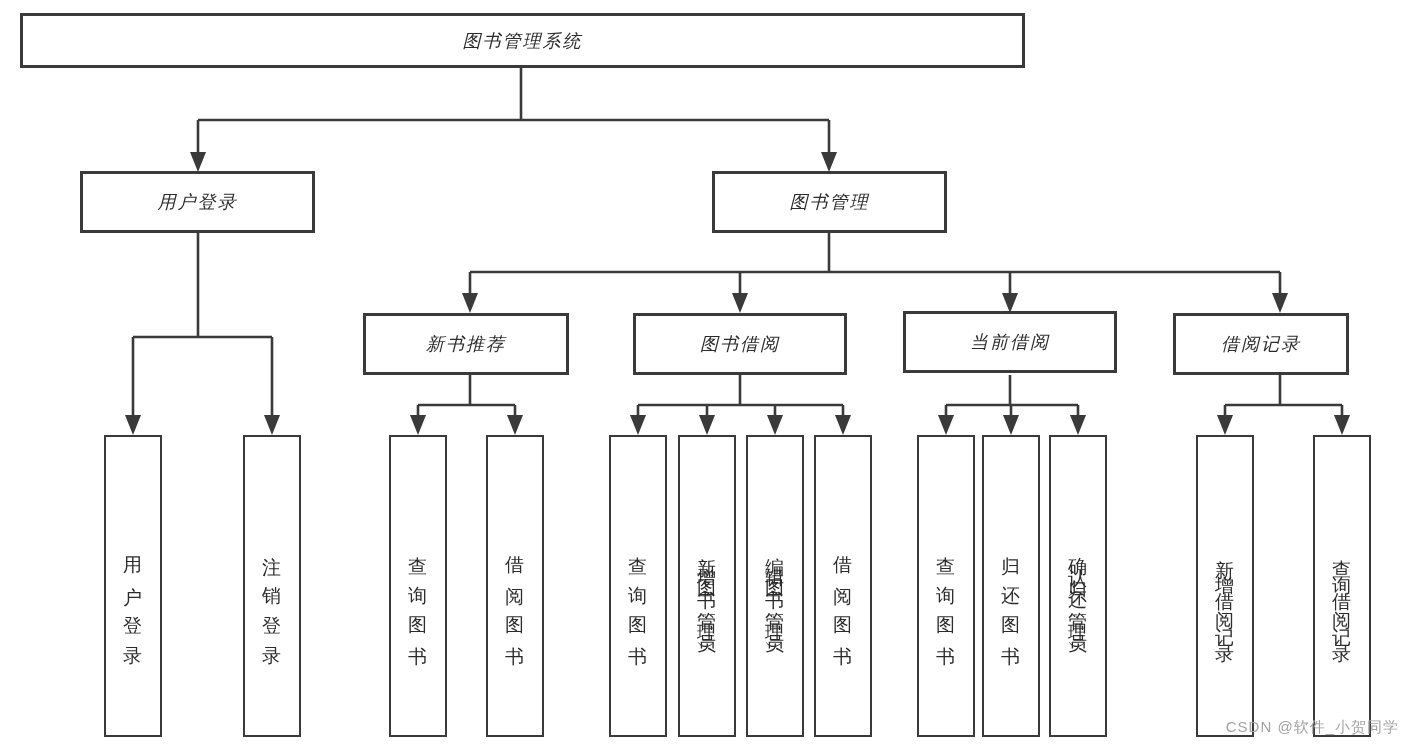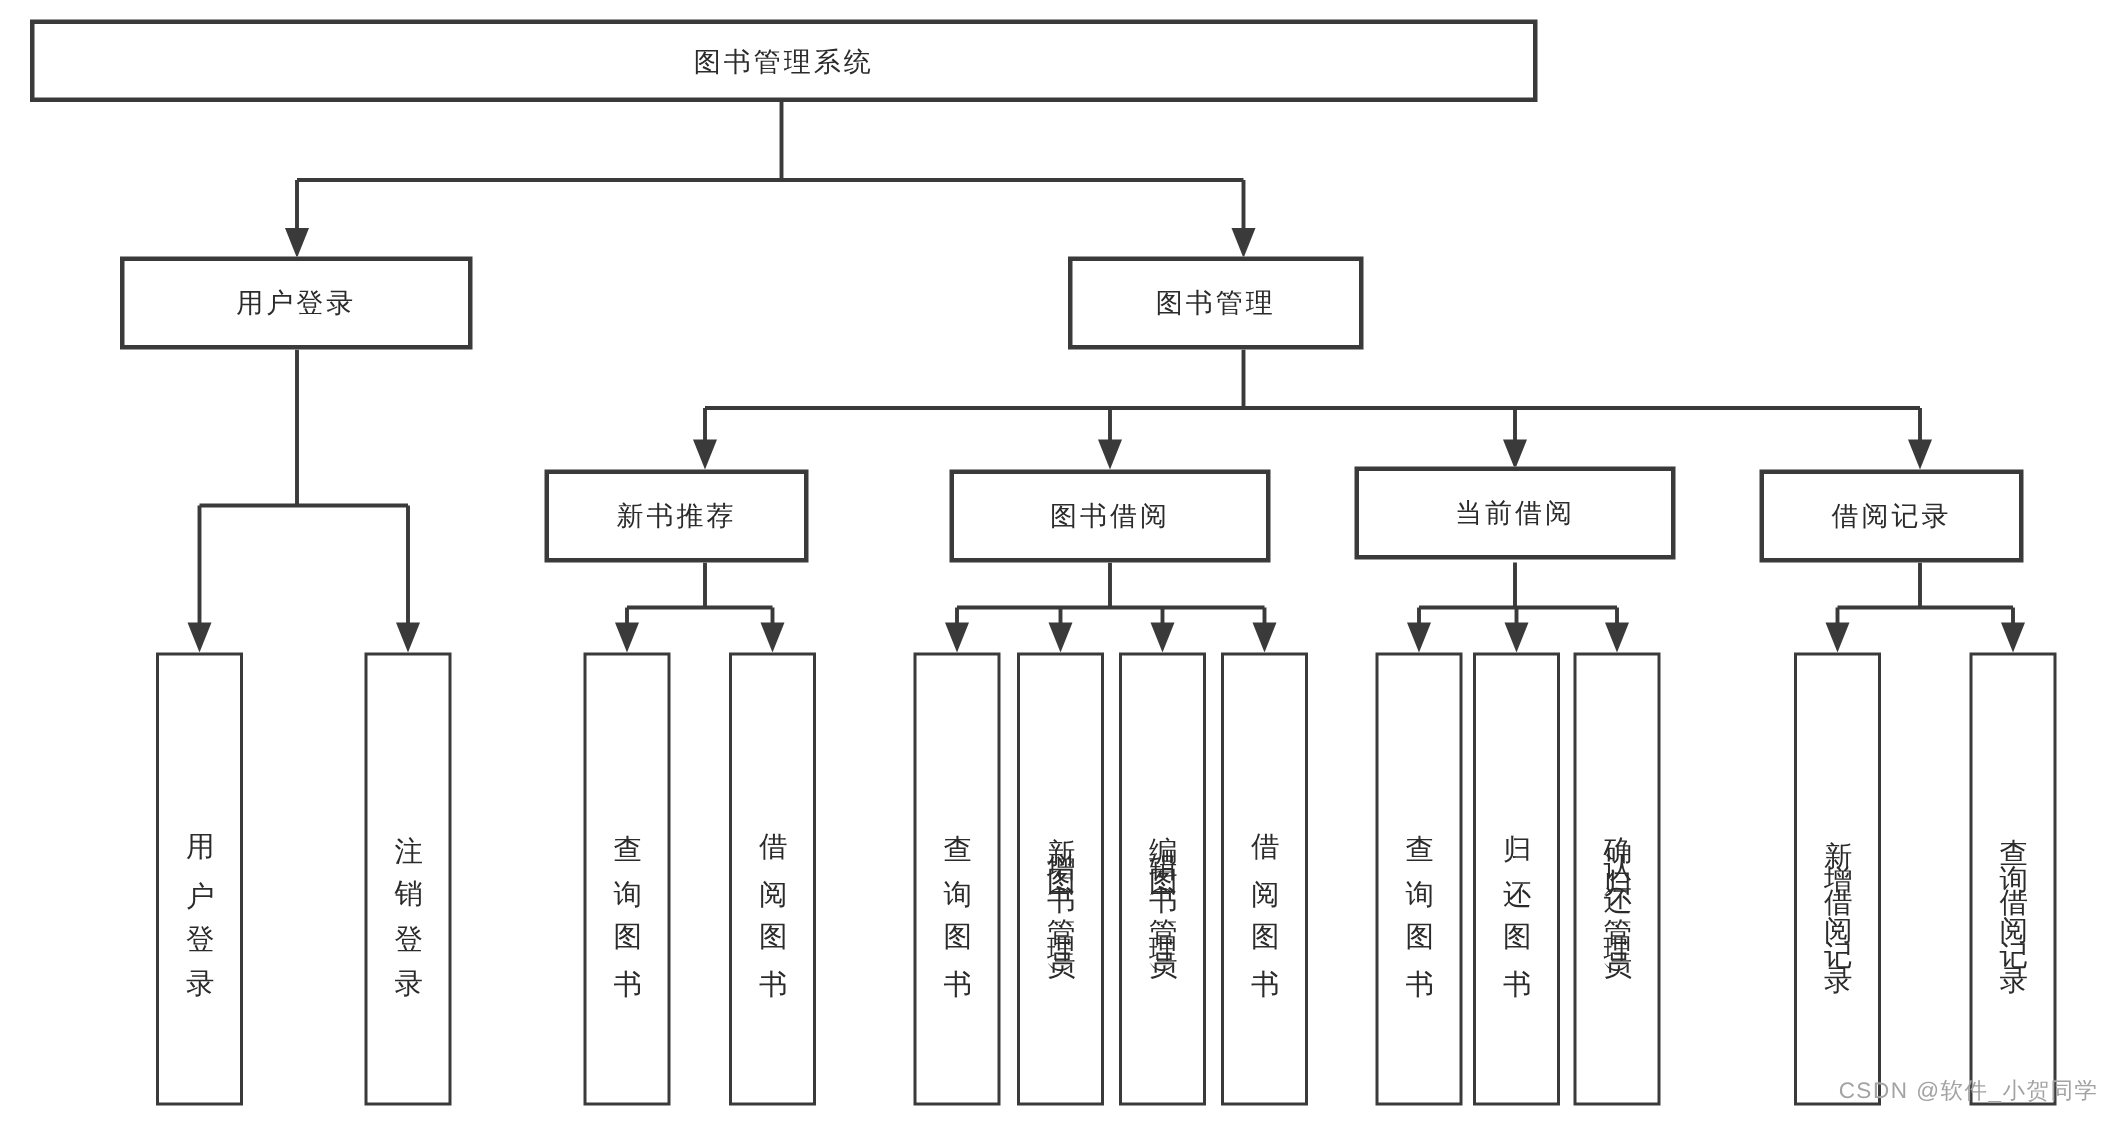--- a/index.html
+++ b/index.html
@@ -16,7 +16,7 @@
     display:flex;align-items:center;justify-content:center;
     font-size:18px;letter-spacing:2px;color:#2b2b2b;
   }
-  .box.h{white-space:nowrap;}
+  .box.h{white-space:nowrap;font-style:italic;}
   .box.v{border-width:2.5px;}
   .box.v span{
     writing-mode:vertical-rl;text-orientation:mixed;

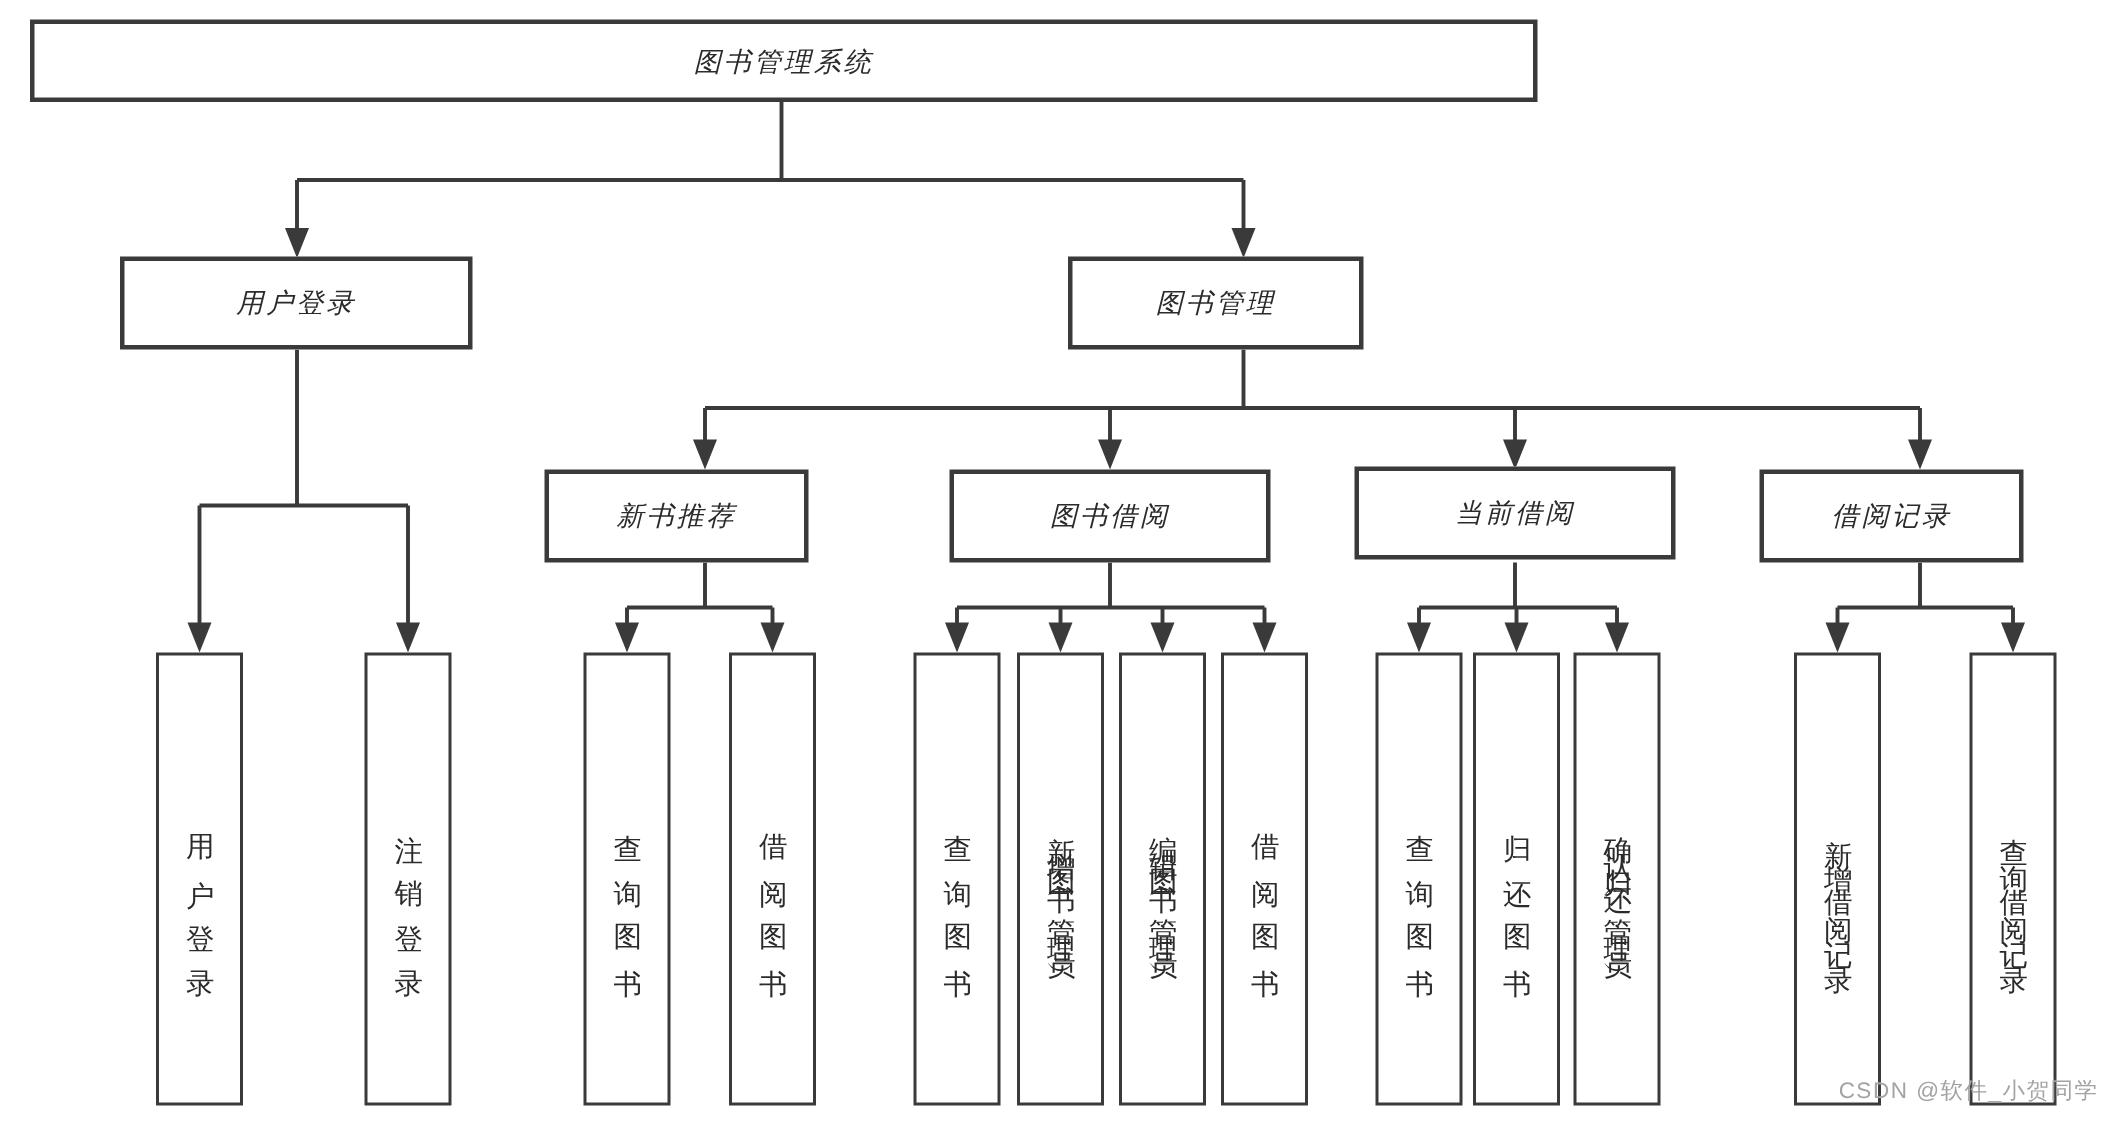--- a/index.html
+++ b/index.html
@@ -82,7 +82,7 @@
   <div class="box h" style="left:20px;top:13px;width:1005px;height:55px">图书管理系统</div>
 
   <div class="box h" style="left:80px;top:171px;width:235px;height:62px">用户登录</div>
-  <div class="box h" style="left:712px;top:171px;width:197px;height:62px">图书管理</div>
+  <div class="box h" style="left:712px;top:171px;width:235px;height:62px">图书管理</div>
 
   <div class="box h" style="left:363px;top:313px;width:176px;height:62px">新书推荐</div>
   <div class="box h" style="left:633px;top:313px;width:214px;height:62px">图书借阅</div>

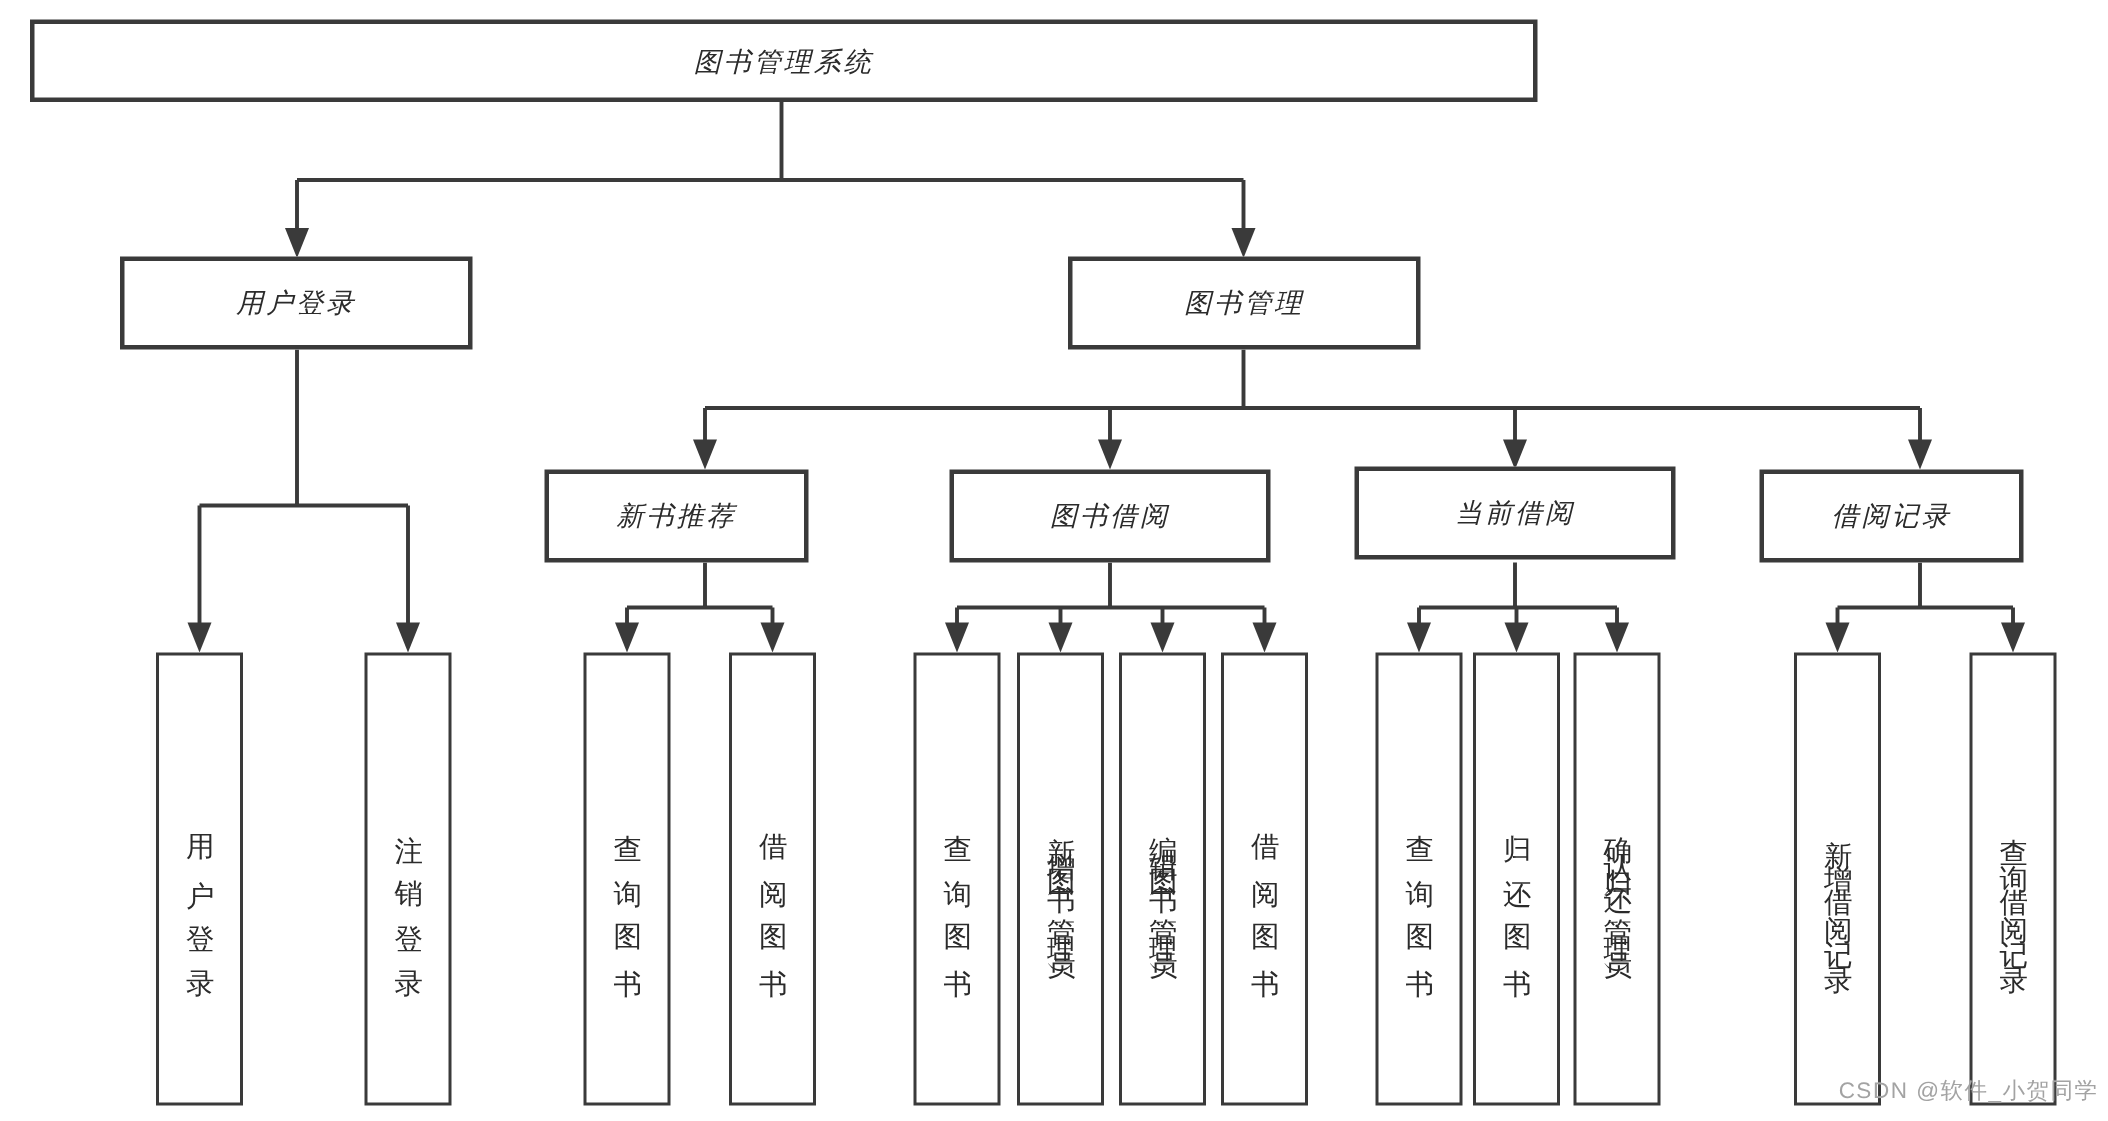--- a/index.html
+++ b/index.html
@@ -84,7 +84,7 @@
   <div class="box h" style="left:80px;top:171px;width:235px;height:62px">用户登录</div>
   <div class="box h" style="left:712px;top:171px;width:235px;height:62px">图书管理</div>
 
-  <div class="box h" style="left:363px;top:313px;width:176px;height:62px">新书推荐</div>
+  <div class="box h" style="left:363px;top:313px;width:206px;height:62px">新书推荐</div>
   <div class="box h" style="left:633px;top:313px;width:214px;height:62px">图书借阅</div>
   <div class="box h" style="left:903px;top:311px;width:214px;height:62px">当前借阅</div>
   <div class="box h" style="left:1173px;top:313px;width:176px;height:62px">借阅记录</div>

